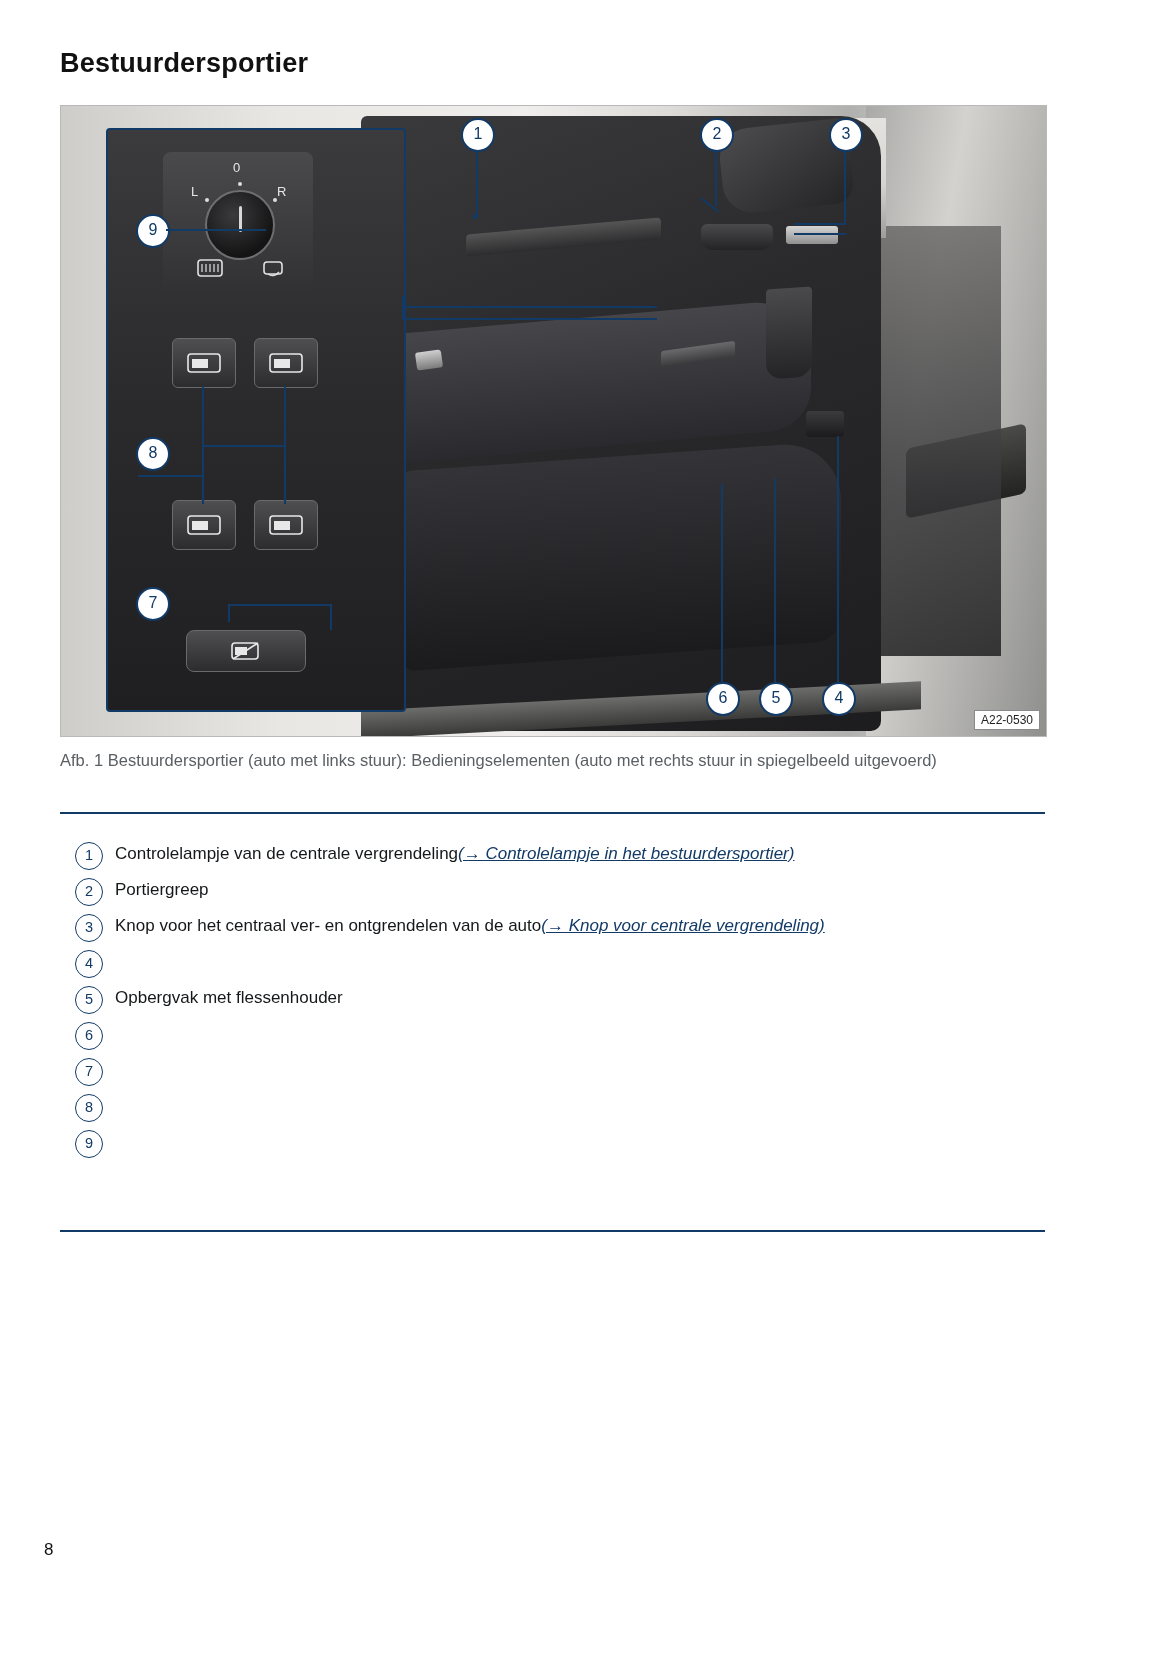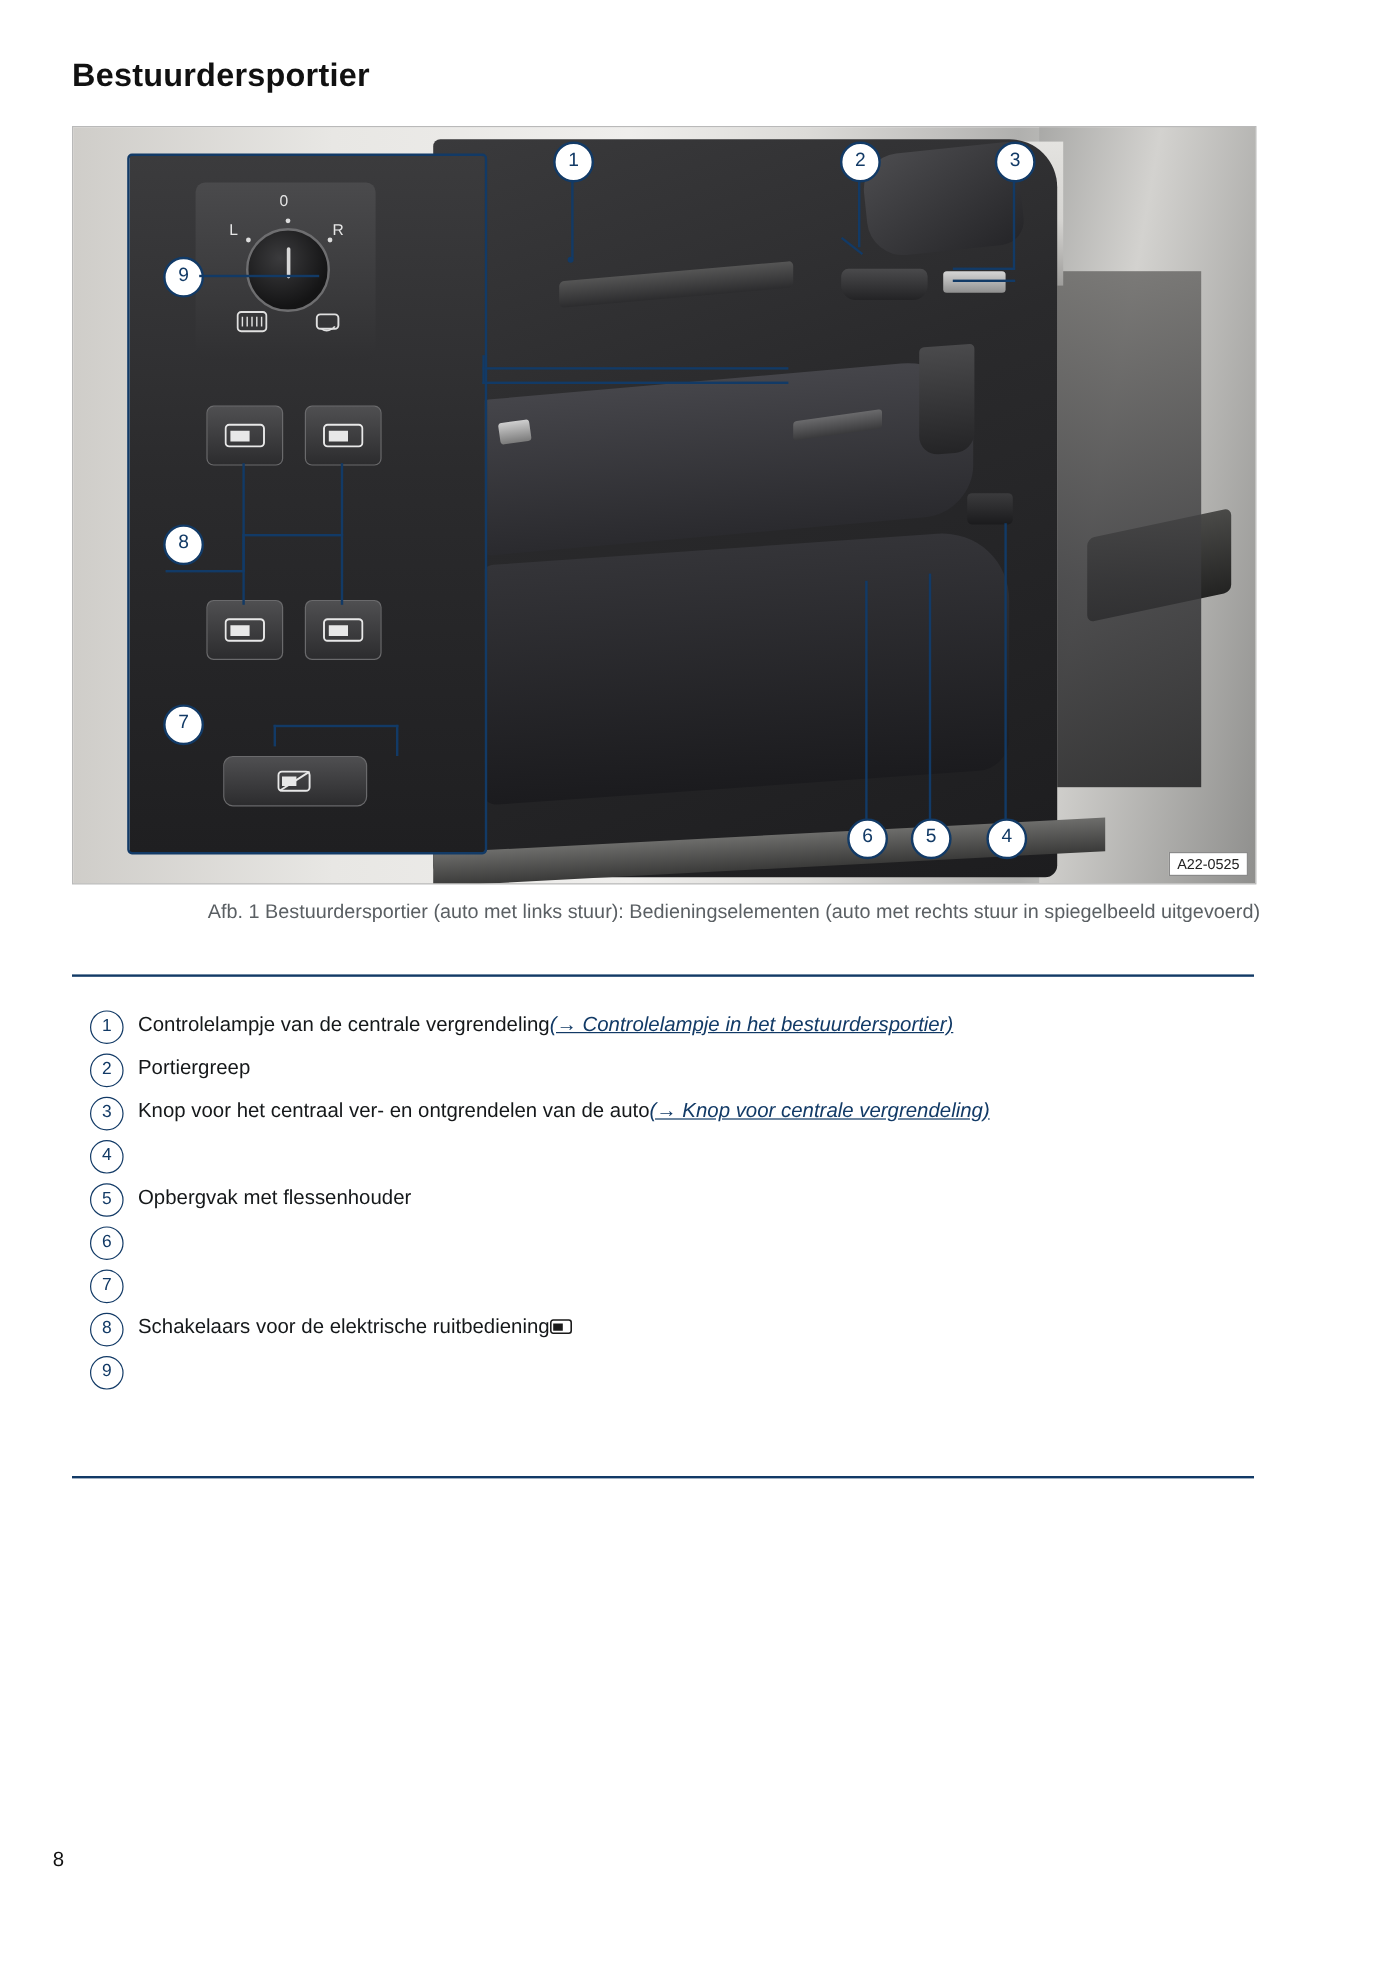--- a/index.html
+++ b/index.html
@@ -437,7 +437,7 @@
       <div class="marker" style="left:75px;top:108px;">9</div>
       <div class="lead lead-h" style="left:105px;top:123px;width:100px;"></div>
 
-      <div class="fig-code">A22-0525</div>
+      <div class="fig-code">A22-0530</div>
     </div>
   </div>
 

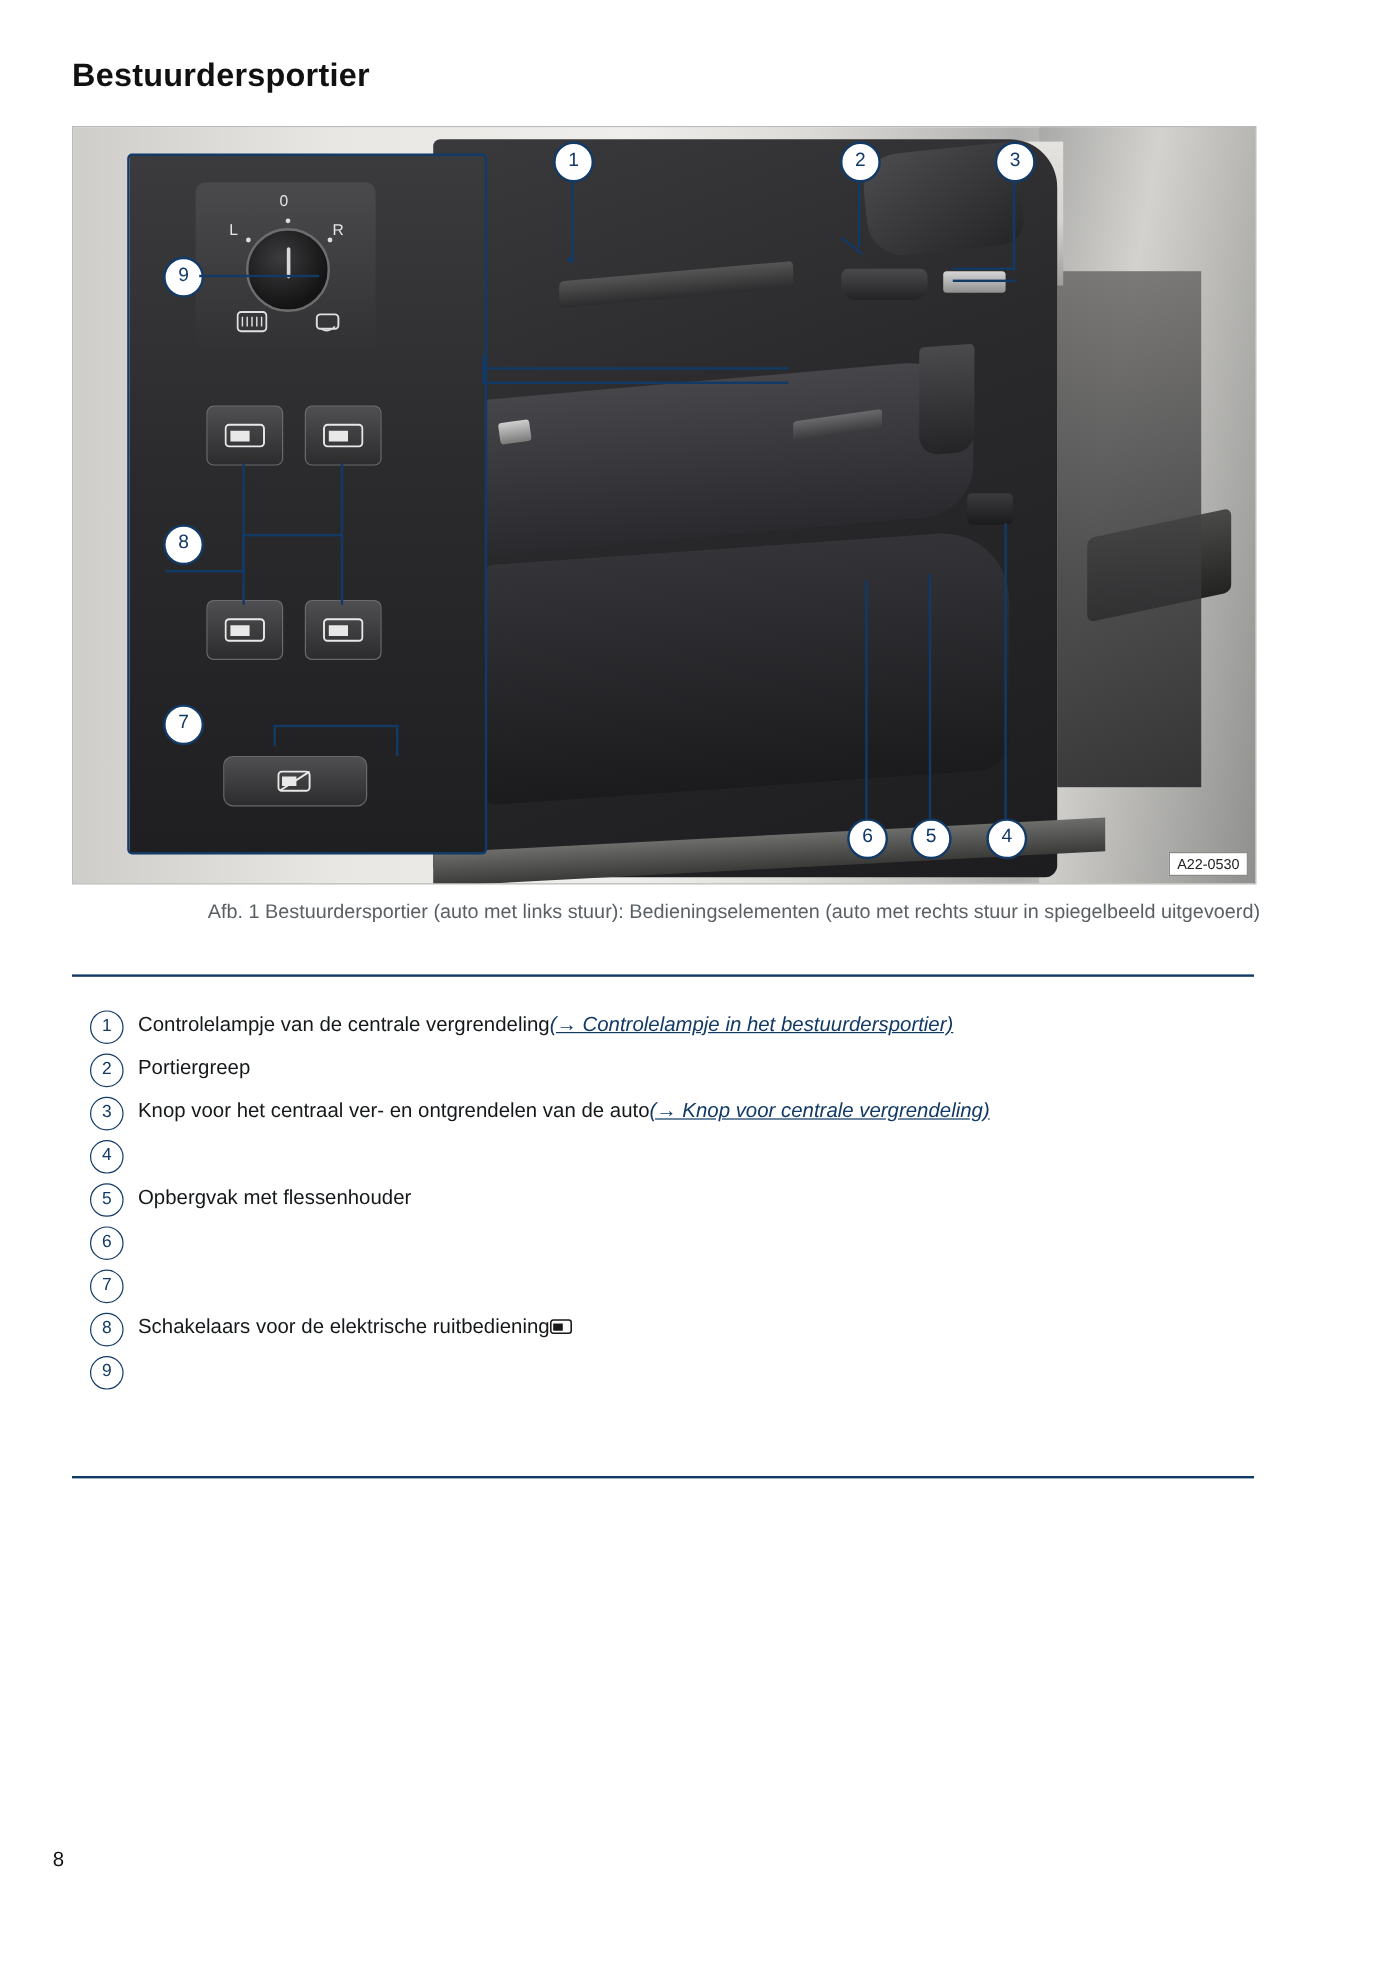--- a/index.html
+++ b/index.html
@@ -239,7 +239,6 @@
     font-size: 16.5px;
     line-height: 25px;
     color: #5a5f63;
-    text-align: right;
   }
 
   .rule {

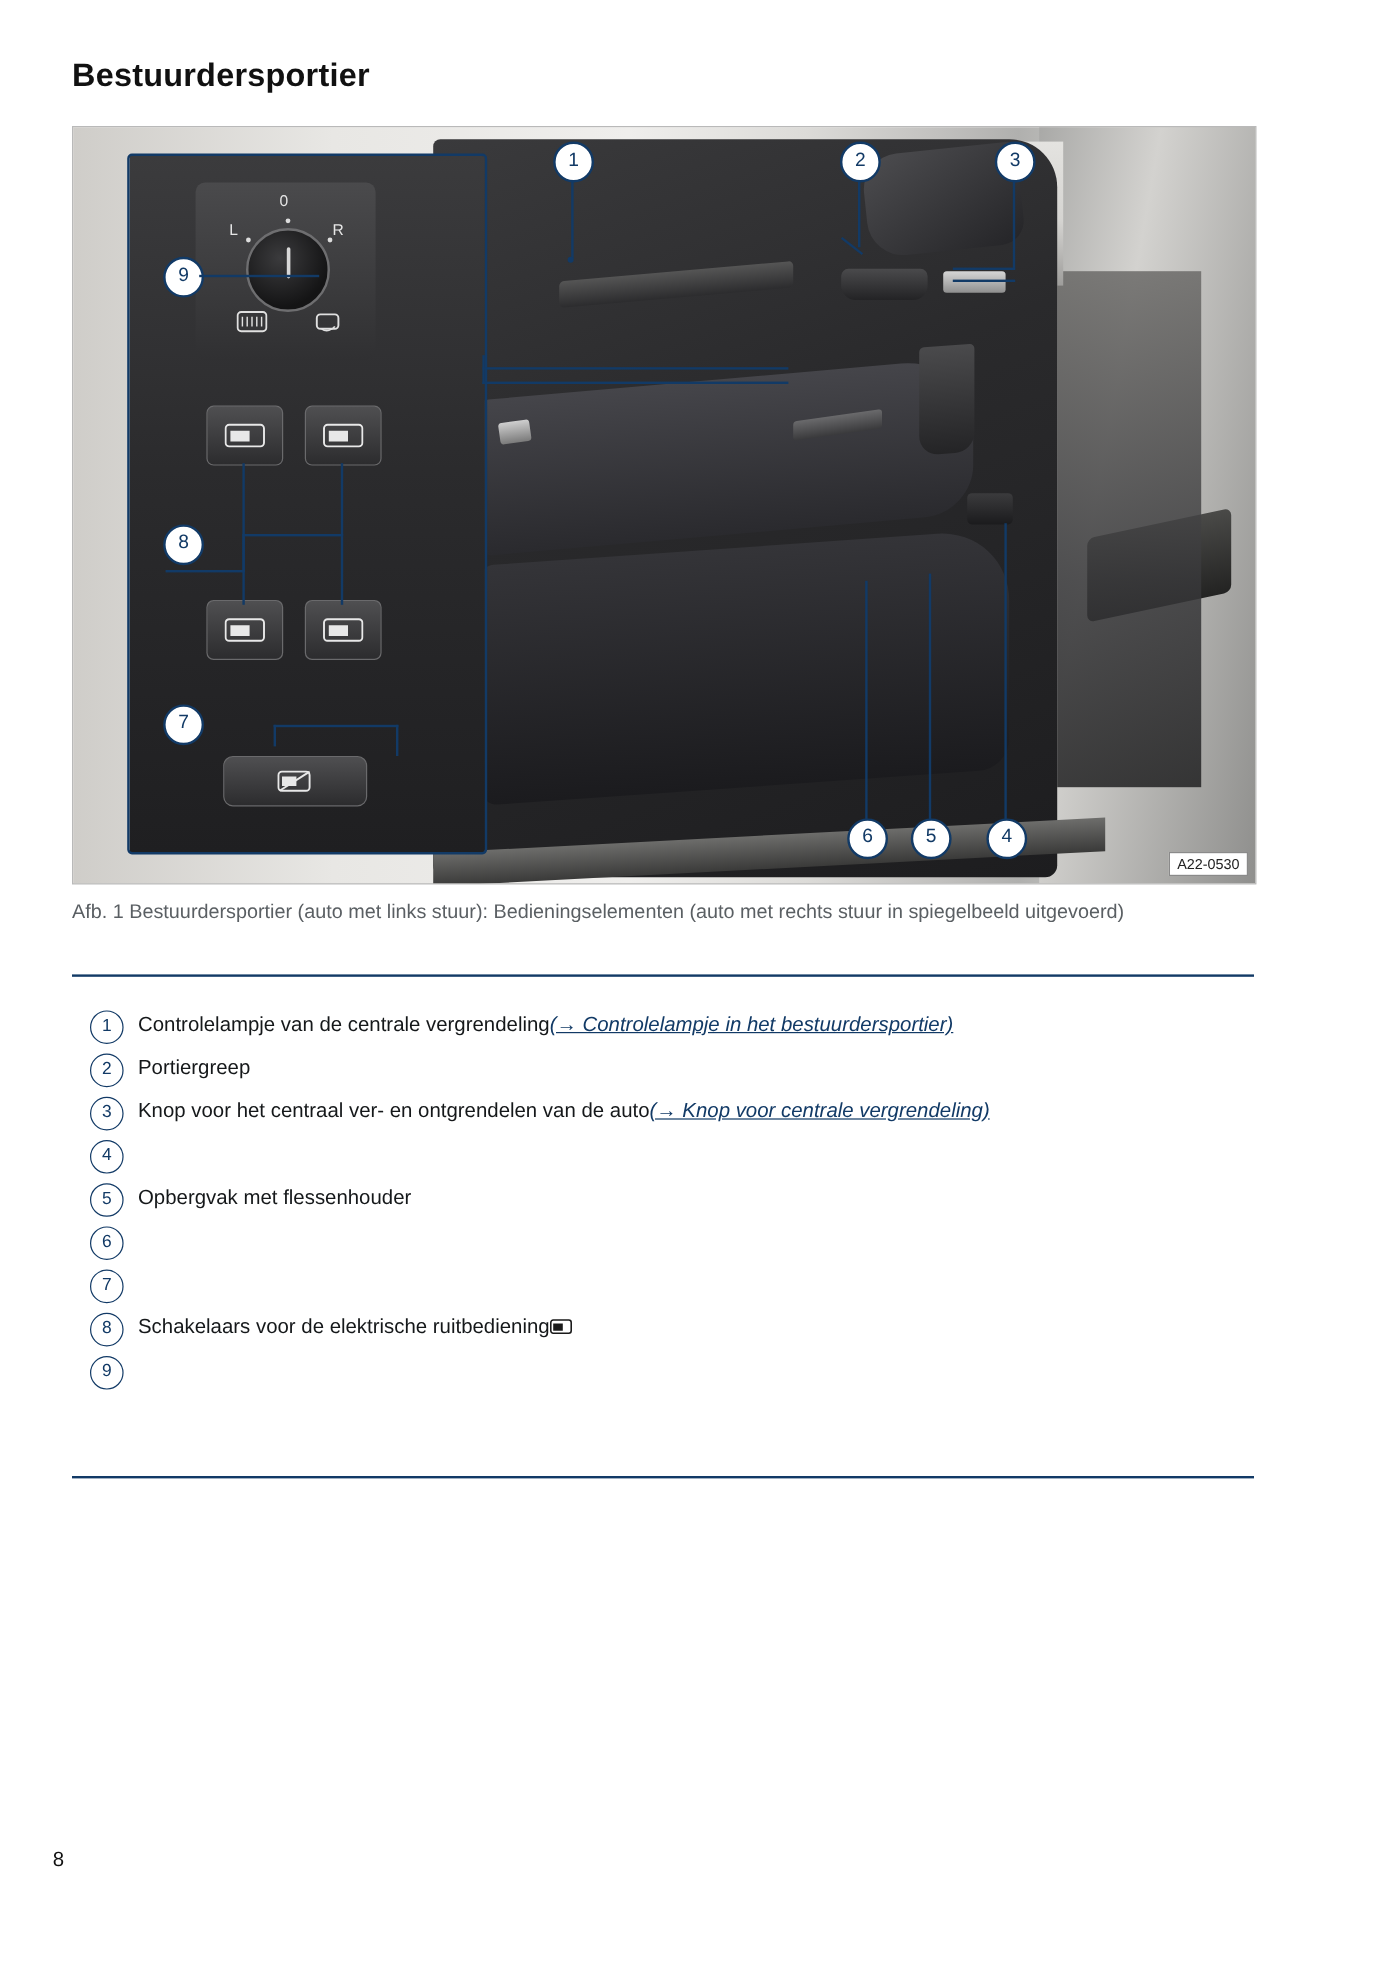--- a/index.html
+++ b/index.html
@@ -481,12 +481,6 @@
 
     <div class="legend-row">
       <div class="legend-num">8</div>
-      <div class="legend-text"><span>Schakelaars voor de elektrische ruitbediening</span><span class="gl">
-        <svg width="20" height="15" viewBox="0 0 20 15">
-              <rect x="1" y="2" width="17" height="11" rx="2" fill="none" stroke="#1a1a1a" stroke-width="1.3"></rect>
-              <path d="M3 5h8v6H3z" fill="#1a1a1a"></path>
-            </svg>
-      </span></div>
     </div>
 
     <div class="legend-row">

